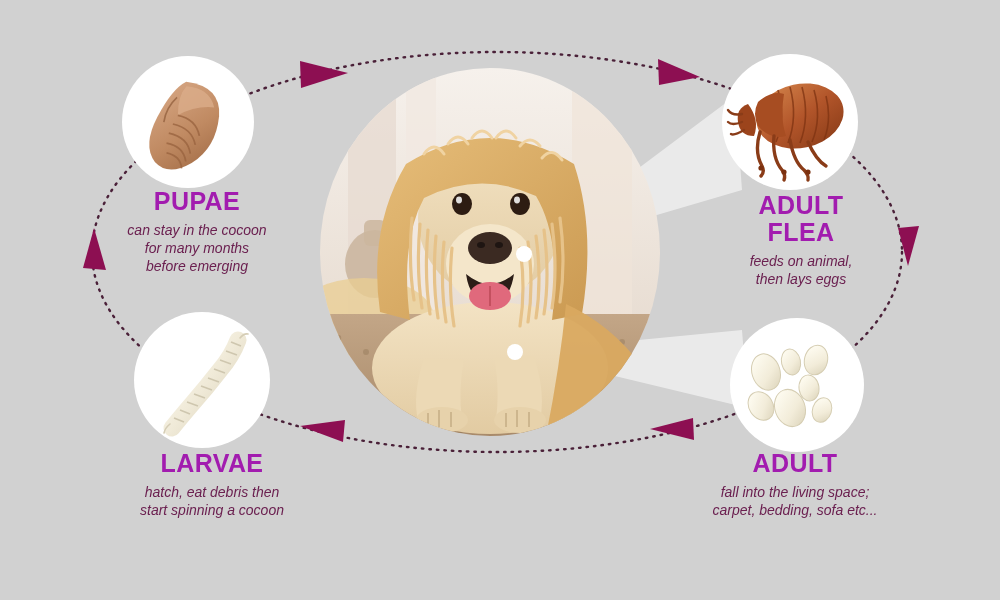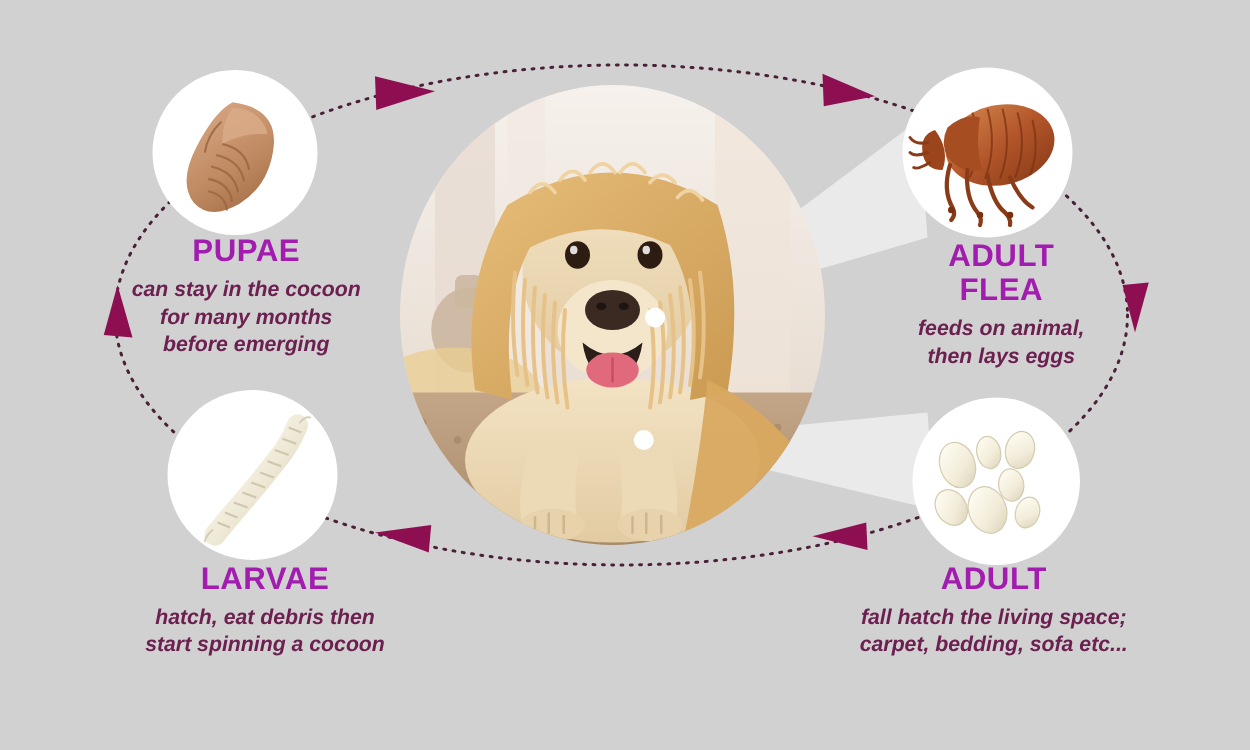--- a/index.html
+++ b/index.html
@@ -70,12 +70,11 @@
   }
   .caption {
     font-style: italic;
-    font-size: 17px;
+    font-size: 14px;
     line-height: 1.3;
     color: #6b2050;
     margin: 6px 0 0 0;
     white-space: pre-line;
-    font-weight: bold;
   }
 
   .block-pupae  { left: 72px;  top: 188px; width: 250px; }

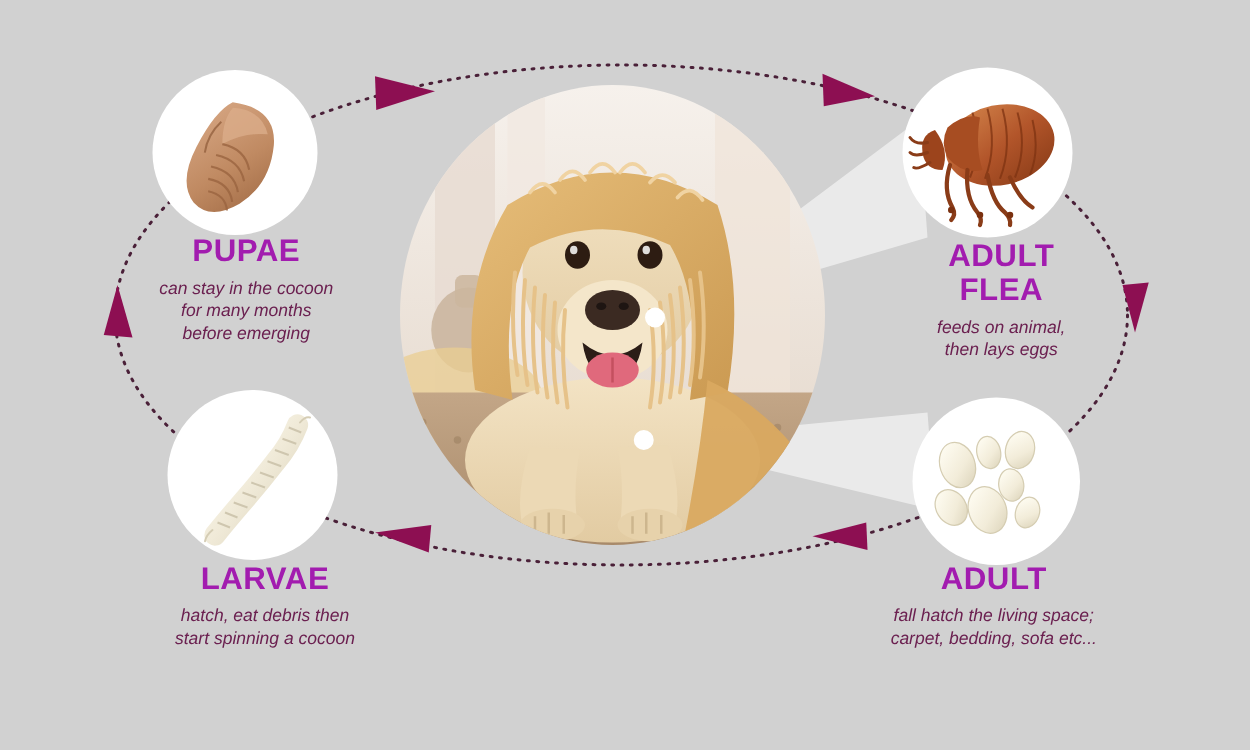--- a/index.html
+++ b/index.html
@@ -374,7 +374,7 @@
 
   <div class="labelblock block-eggs">
     <p class="heading">ADULT</p>
-    <p class="caption">fall hatch the living space;
+    <p class="caption">fall into the living space;
 carpet, bedding, sofa etc...</p>
   </div>
 

